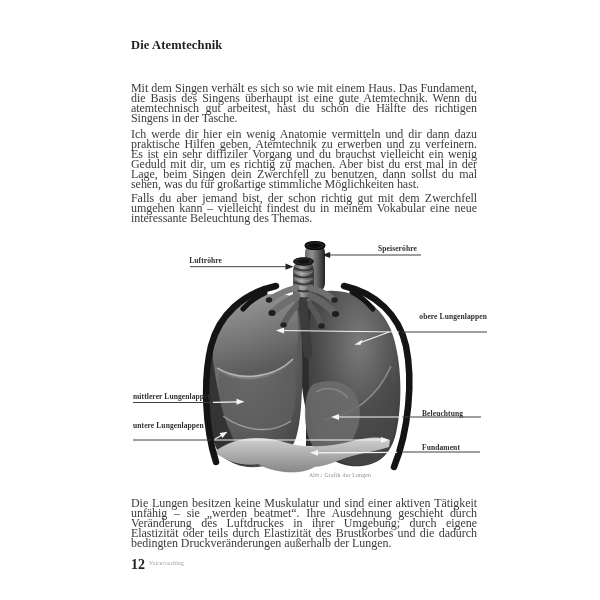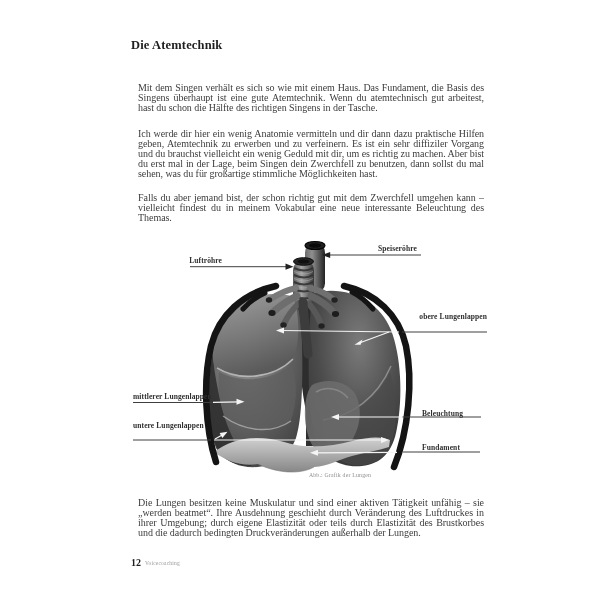--- a/index.html
+++ b/index.html
@@ -6,7 +6,7 @@
   #page{position:relative;width:600px;height:600px;background:#ffffff;overflow:hidden;
         font-family:Liberation Serif, serif;padding-left:32px;}
   .h1{position:absolute;left:131px;font-size:12.5px;font-weight:bold;color:#1e1e1e;letter-spacing:.15px;}
-  .para{position:absolute;left:138px;width:346px;font-size:10px;line-height:10px;
+  .para{position:absolute;left:131px;width:346px;font-size:12px;line-height:10px;
         text-align:justify;color:#3c3c3c;letter-spacing:-0.05px;}
   .dlabel{position:absolute;font-size:7.5px;line-height:9.3px;font-weight:bold;color:#2f2f2f;letter-spacing:.1px;}
   .caption{position:absolute;left:270px;top:472px;width:140px;text-align:center;

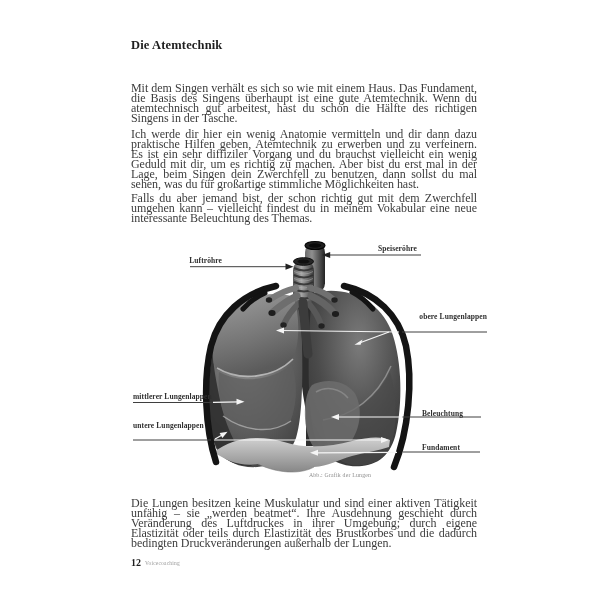--- a/index.html
+++ b/index.html
@@ -12,7 +12,7 @@
   .caption{position:absolute;left:270px;top:472px;width:140px;text-align:center;
            font-size:5.8px;color:#8f8f8f;letter-spacing:.2px;}
   .footer{position:absolute;left:131px;top:557px;}
-  .pagenum{font-size:10px;font-weight:bold;color:#1e1e1e;vertical-align:top;}
+  .pagenum{font-size:14px;font-weight:bold;color:#1e1e1e;vertical-align:top;}
   .booktitle{font-size:5.5px;color:#9a9a9a;margin-left:4px;vertical-align:top;position:relative;top:2.5px;letter-spacing:.2px;}
   svg{position:absolute;left:0;top:0;}
 </style>

